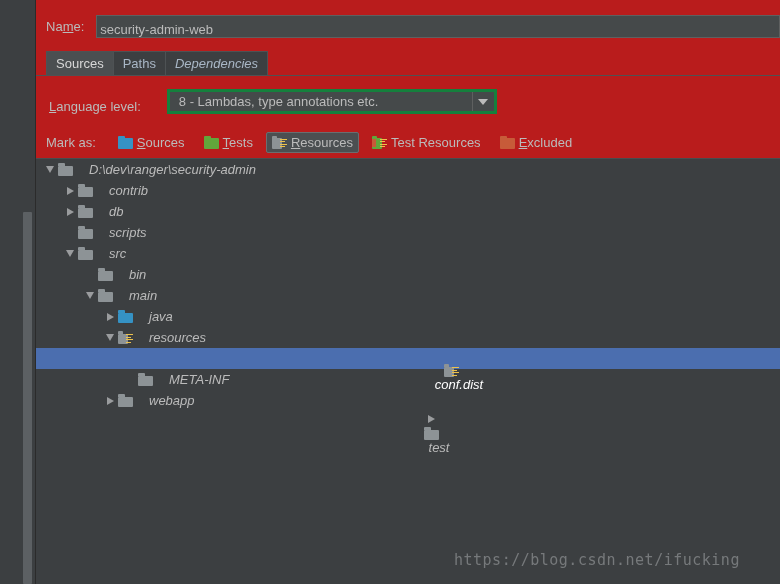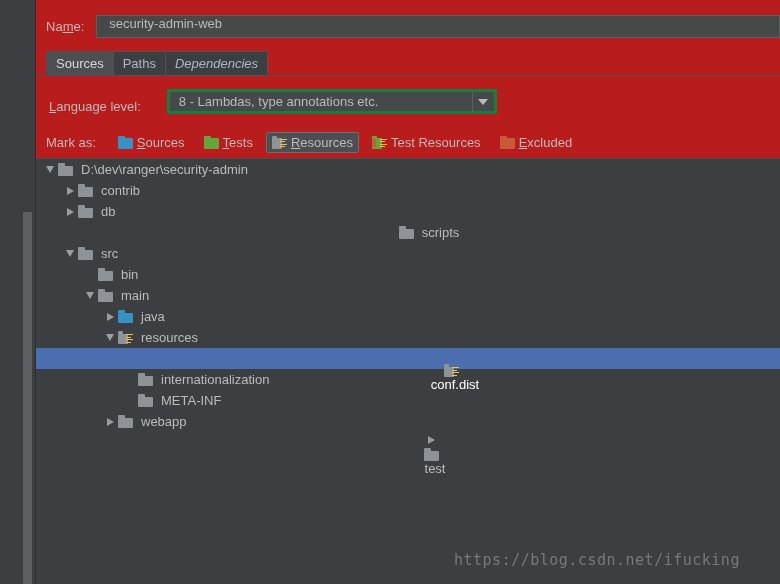--- a/index.html
+++ b/index.html
@@ -44,7 +44,7 @@
     margin-left: 12px; width: 692px; height: 23px;
     background: #45494a; border: 1px solid #5e6060;
     color: #bbbbbb; font-size: 13px;
-    display: flex; align-items: flex-start; padding-left: 12px;
+    display: flex; align-items: flex-end; padding-left: 3px;
   }
 
   

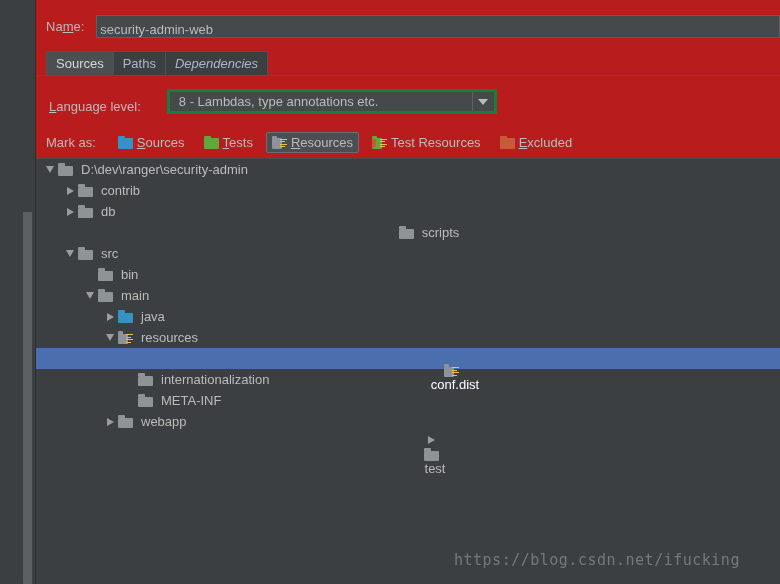--- a/index.html
+++ b/index.html
@@ -165,7 +165,7 @@
     border-left: 4.5px solid transparent; border-right: 4.5px solid transparent;
     border-top: 7px solid #9a9c9e;
   }
-  .tree-label { margin-left: 8px; }
+  .tree-label { margin-left: 16px; font-style: italic; }
   .tree-icon-wrap { display: flex; align-items: center; }
 
   

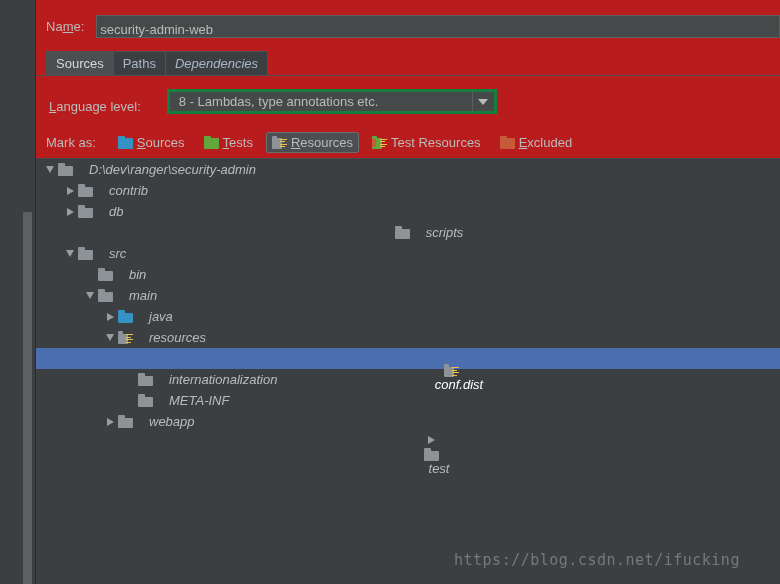--- a/index.html
+++ b/index.html
@@ -321,7 +321,7 @@
             </span>
             <span class="tree-label">db</span>
           </div>
-          <div class="tree-row" style="padding-left: 26px; justify-content: center;">
+          <div class="tree-row" style="padding-left: 26px;">
             <span class="twisty"></span>
             <span class="tree-icon-wrap">
               <span class="ficon f-gray">

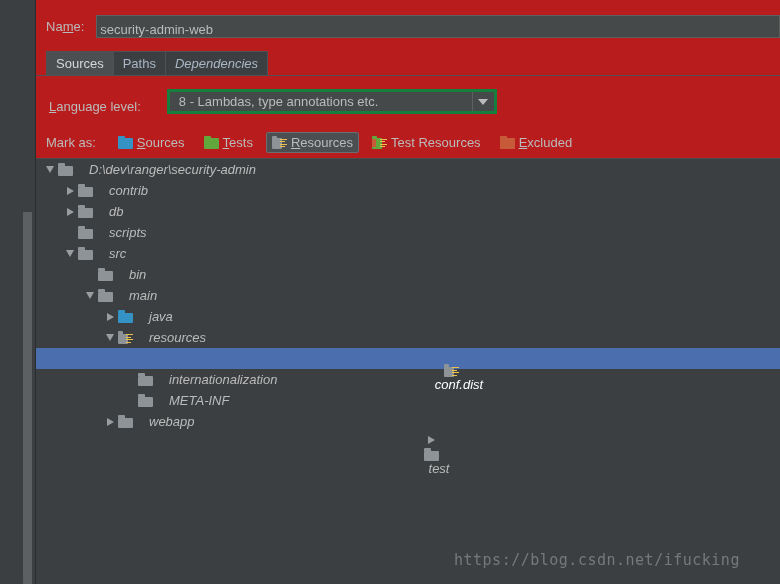--- a/index.html
+++ b/index.html
@@ -419,16 +419,6 @@
                 <span class="body"></span>
               </span>
             </span>
-            <span class="tree-label">internationalization</span>
-          </div>
-          <div class="tree-row" style="padding-left: 86px;">
-            <span class="twisty"></span>
-            <span class="tree-icon-wrap">
-              <span class="ficon f-gray">
-                <span class="tab-top"></span>
-                <span class="body"></span>
-              </span>
-            </span>
             <span class="tree-label">META-INF</span>
           </div>
           <div class="tree-row" style="padding-left: 66px;">

